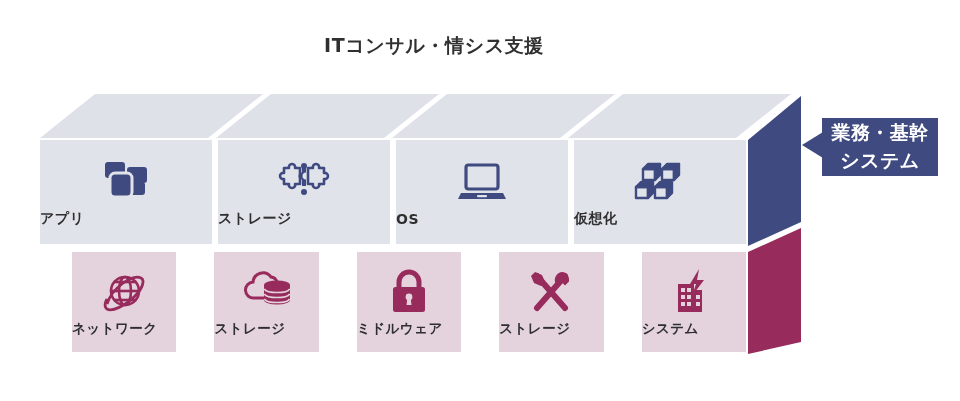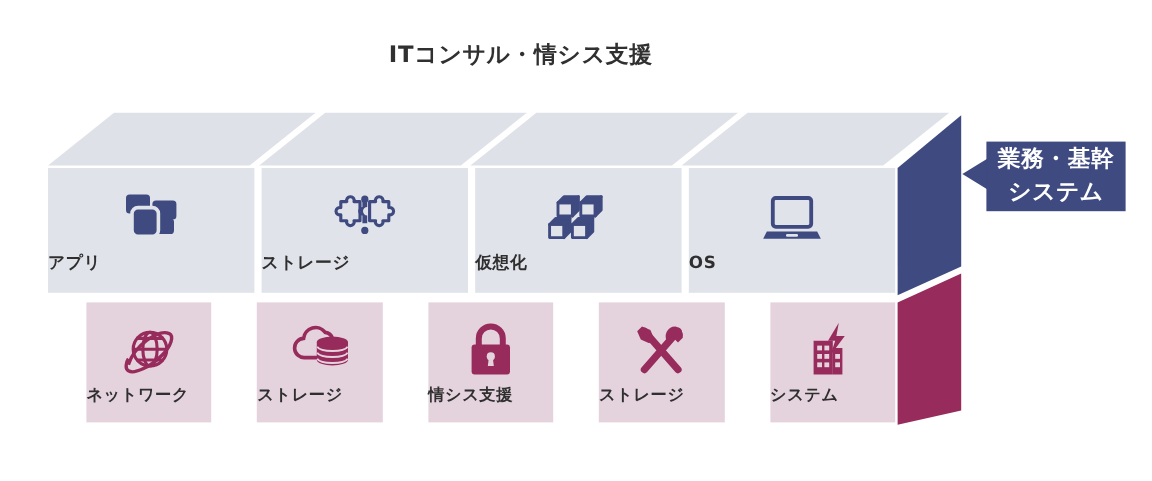--- a/index.html
+++ b/index.html
@@ -177,6 +177,17 @@
 
     <div class="tile tile-top">
       <div class="tile-icon">
+        <svg width="50" height="42" viewBox="0 0 50 42" xmlns="http://www.w3.org/2000/svg">
+          <rect x="9" y="3" width="32" height="24" rx="2.5" fill="none" stroke="#3E4A80" stroke-width="3.2"></rect>
+          <path d="M4 31 h42 l3 6 h-48 z" fill="#3E4A80"></path>
+          <rect x="20" y="33" width="10" height="2.2" rx="1" fill="#E1E3EA"></rect>
+        </svg>
+      </div>
+      <div class="tile-label">OS</div>
+    </div>
+
+    <div class="tile tile-top">
+      <div class="tile-icon">
         <svg width="52" height="44" viewBox="0 0 52 44" xmlns="http://www.w3.org/2000/svg">
           <g fill="none" stroke="#3E4A80" stroke-width="2.4" stroke-linejoin="round">
             <path d="M14 4 h12 l-5 5 h-12 z" fill="#3E4A80"></path>
@@ -197,17 +208,6 @@
       <div class="tile-label">仮想化</div>
     </div>
 
-    <div class="tile tile-top">
-      <div class="tile-icon">
-        <svg width="50" height="42" viewBox="0 0 50 42" xmlns="http://www.w3.org/2000/svg">
-          <rect x="9" y="3" width="32" height="24" rx="2.5" fill="none" stroke="#3E4A80" stroke-width="3.2"></rect>
-          <path d="M4 31 h42 l3 6 h-48 z" fill="#3E4A80"></path>
-          <rect x="20" y="33" width="10" height="2.2" rx="1" fill="#E1E3EA"></rect>
-        </svg>
-      </div>
-      <div class="tile-label">OS</div>
-    </div>
-
   </div>
 
   <div id="bottom-row" class="tile-row">

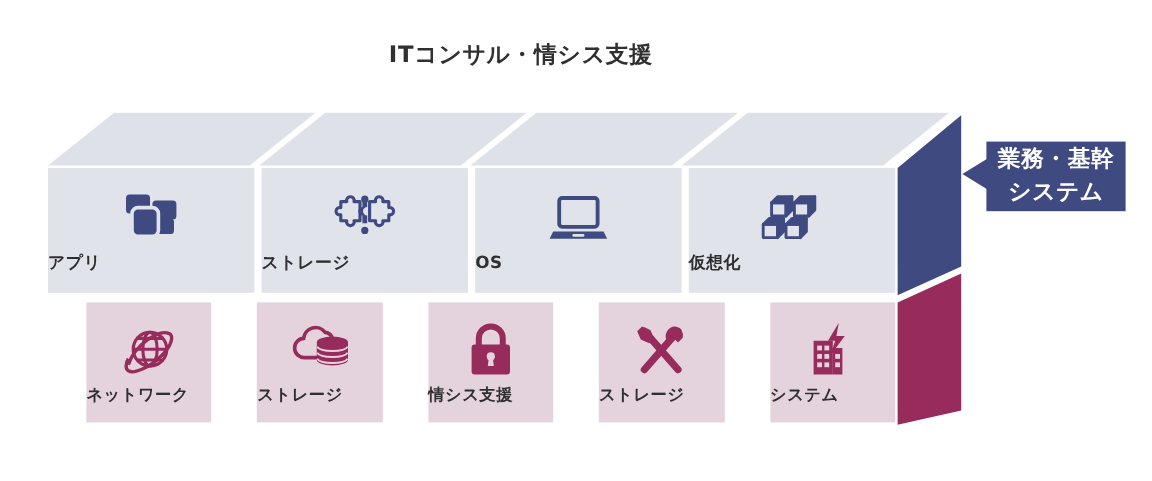--- a/index.html
+++ b/index.html
@@ -260,7 +260,7 @@
           <path d="M19.4 30 h3.2 l0.9 7 h-5 z" fill="#E4D3DD"></path>
         </svg>
       </div>
-      <div class="tile-label">情シス支援</div>
+      <div class="tile-label">ミドルウェア</div>
     </div>
 
     <div class="tile tile-bottom">

